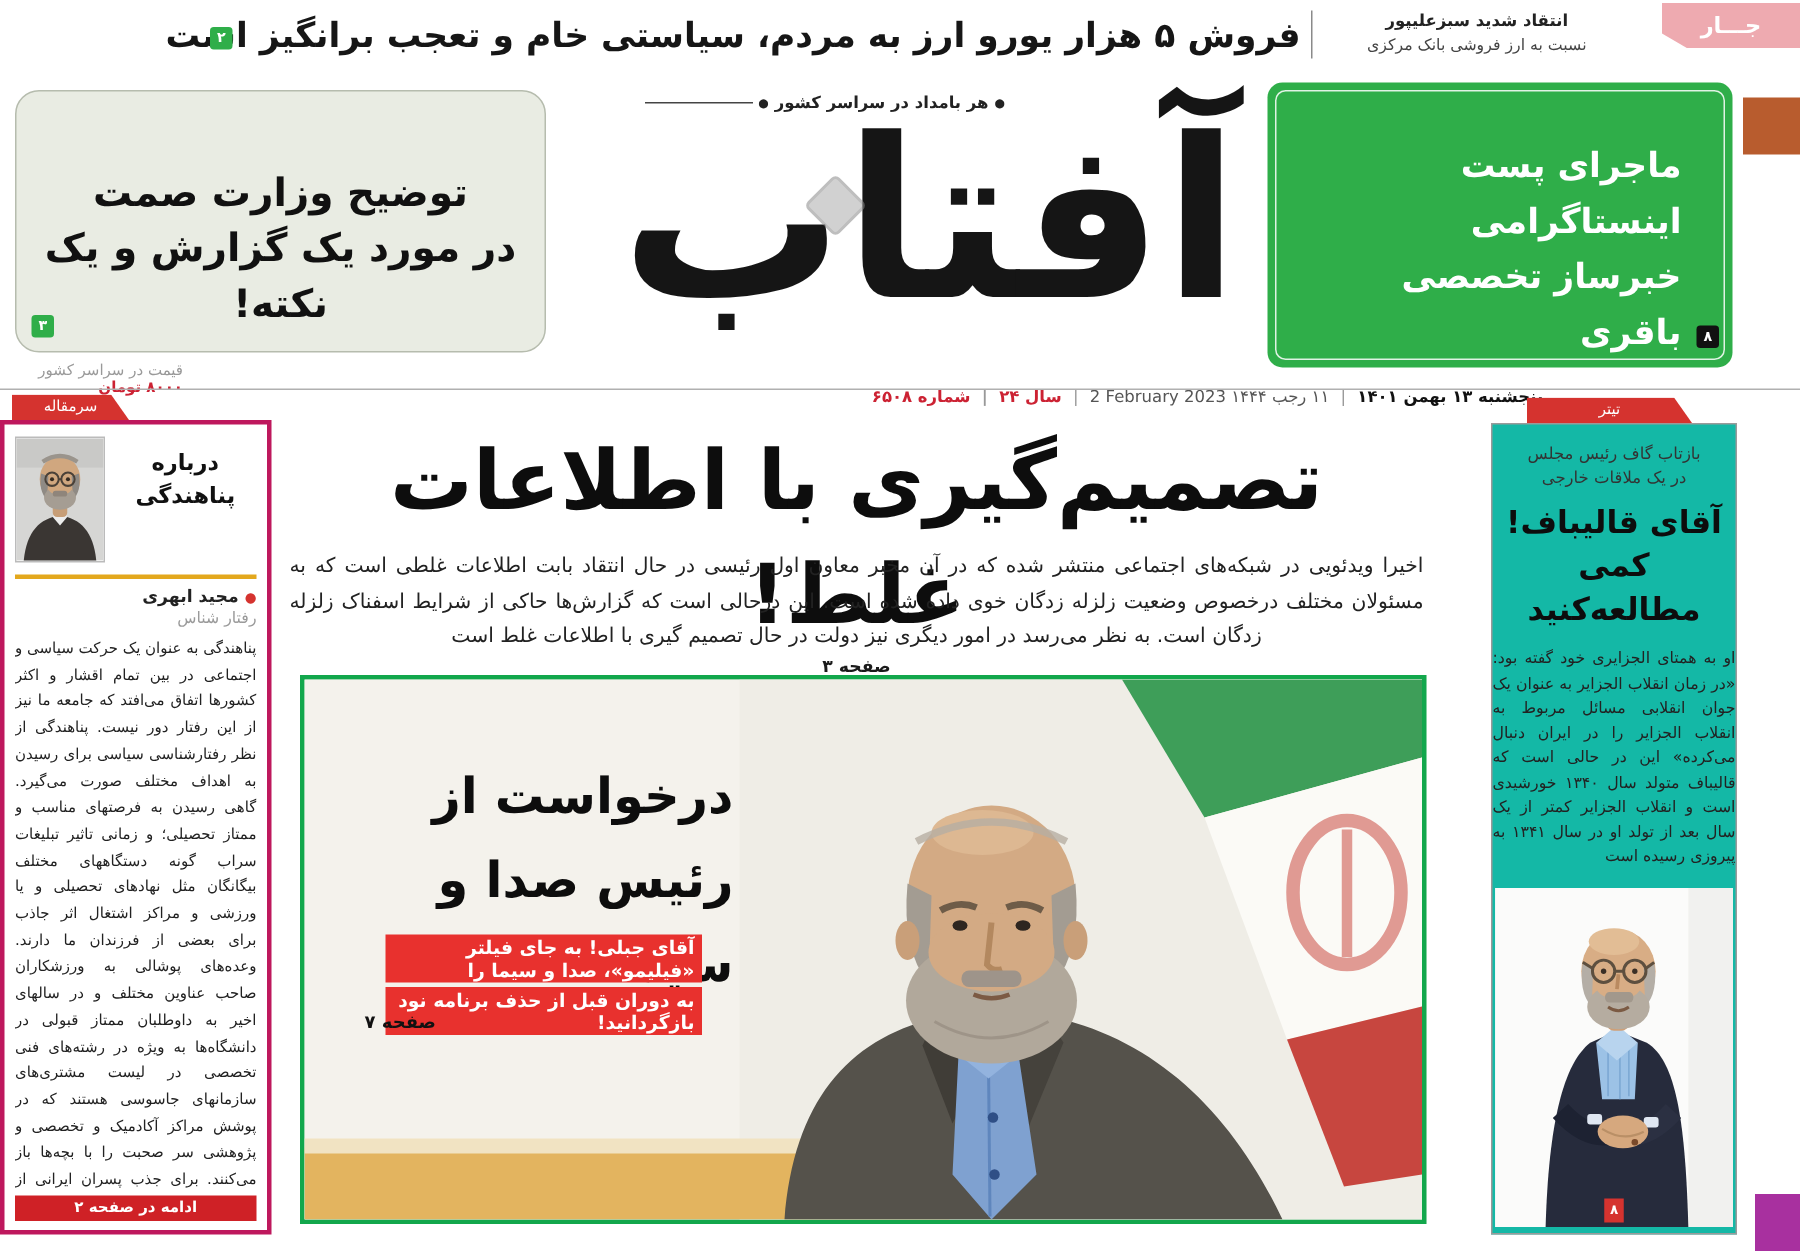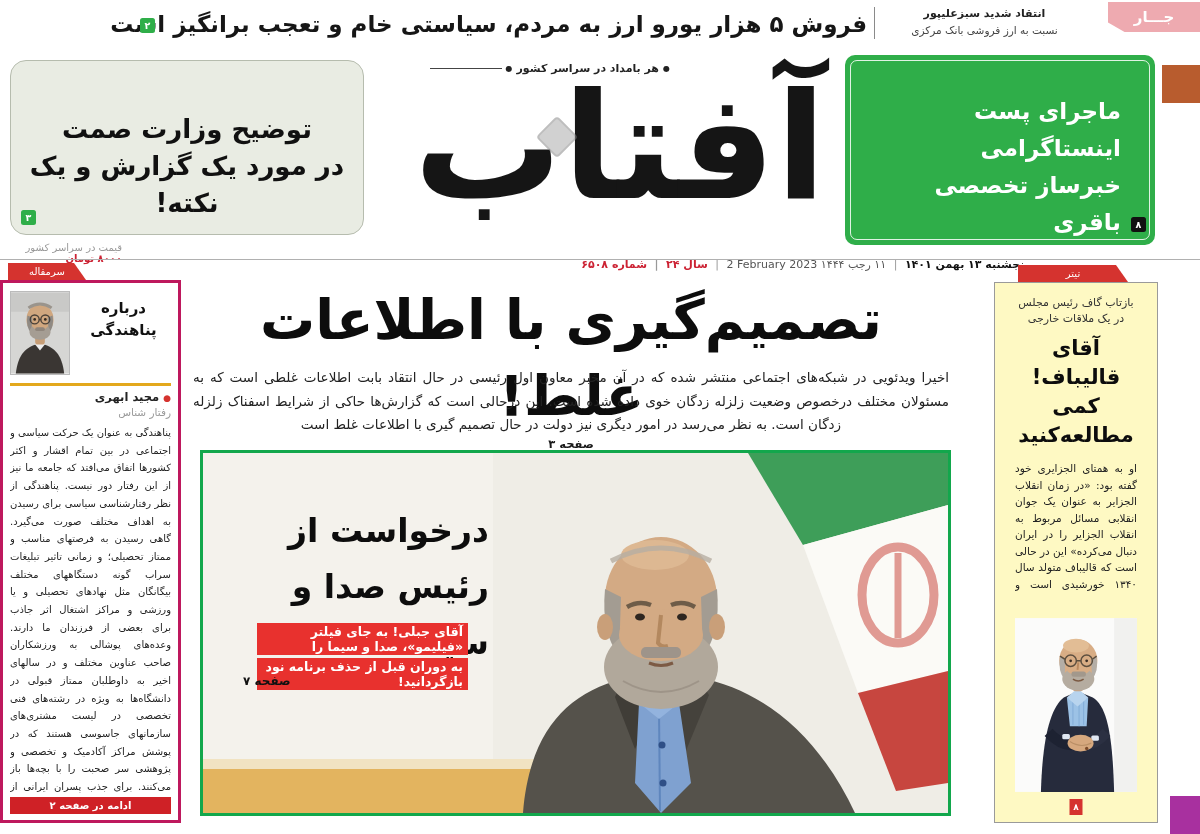--- a/index.html
+++ b/index.html
@@ -104,7 +104,7 @@
 
   
   .headline-box{left:994px;top:282px;width:164px;height:541px;border:1px solid #9a9a9a;
-    background:#fef9c3;display:flex;flex-direction:column;padding:12px 20px 4px;}
+    background:#14b8a6;display:flex;flex-direction:column;padding:12px 0 4px;}
   .hc-kicker{text-align:center;font-size:11px;line-height:16px;color:#333;}
   .hc-headline{text-align:center;font-size:21px;line-height:29px;font-weight:900;color:#0d0d0d;
     margin-top:7px;}

